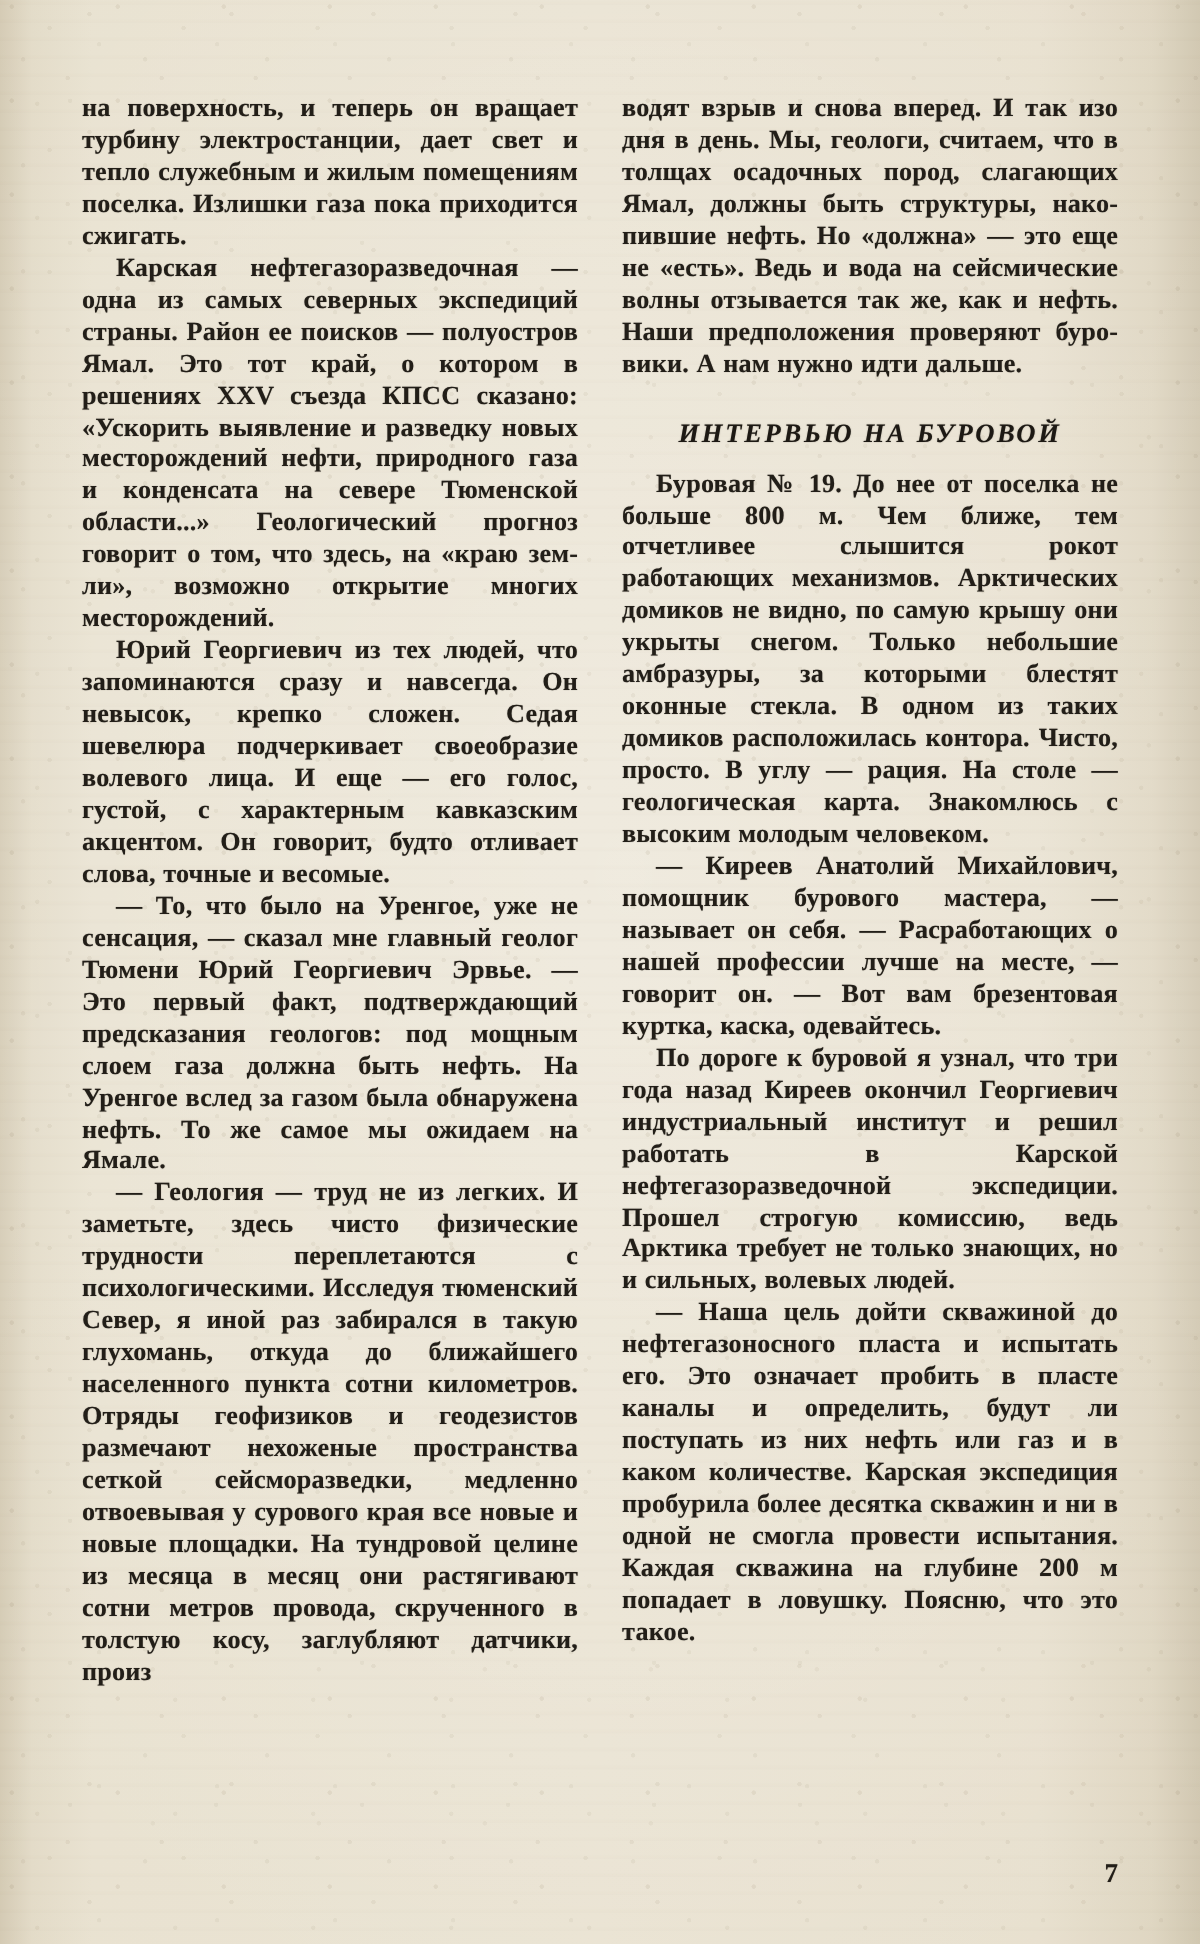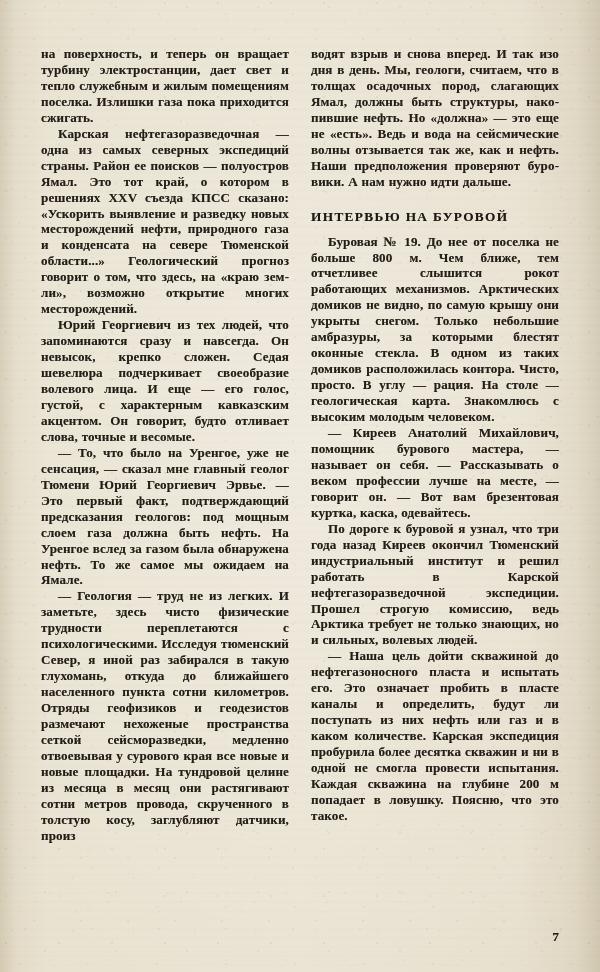--- a/index.html
+++ b/index.html
@@ -89,11 +89,12 @@
     font-size: 13.3px;
     line-height: 16px;
     font-weight: 700;
-    text-align: left;
+    text-align: center;
     letter-spacing: 1.35px;
     text-indent: 0;
     color: #1d1914;
     text-shadow: 0 0 .6px rgba(40,34,24,.5);
+    font-style: italic;
   }
 
   #page-number {

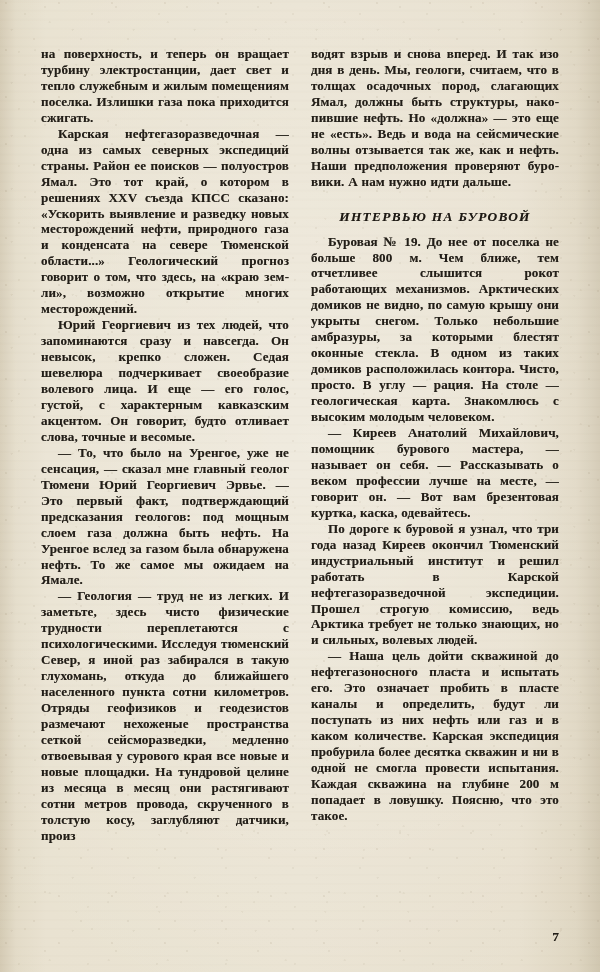--- a/index.html
+++ b/index.html
@@ -126,7 +126,7 @@
       <p class="para noindent">водят взрыв и снова вперед. И так изо дня в день. Мы, геоло­ги, считаем, что в толщах осадоч­ных пород, слагающих Ямал, должны быть структуры, нако­пившие нефть. Но «должна» — это еще не «есть». Ведь и вода на сейсмические волны отзывает­ся так же, как и нефть. Наши предположения проверяют буро­вики. А нам нужно идти дальше.</p>
       <h2 class="section-heading">ИНТЕРВЬЮ НА БУРОВОЙ</h2>
       <p class="para">Буровая № 19. До нее от по­селка не больше 800 м. Чем бли­же, тем отчетливее слышится ро­кот работающих механизмов. Арктических домиков не видно, по самую крышу они укрыты сне­гом. Только небольшие амбразуры, за которыми блестят оконные стек­ла. В одном из таких домиков расположилась контора. Чисто, просто. В углу — рация. На сто­ле — геологическая карта. Зна­комлюсь с высоким молодым чело­веком.</p>
-      <p class="para">— Киреев Анатолий Михайло­вич, помощник бурового масте­ра, — называет он себя. — Рас­сказывать о веком профессии лучше на месте, — говорит он. — Вот вам брезентовая куртка, кас­ка, одевайтесь.</p>
+      <p class="para">— Киреев Анатолий Михайло­вич, помощник бурового масте­ра, — называет он себя. — Рас­работающих о нашей профессии лучше на месте, — говорит он. — Вот вам брезентовая куртка, кас­ка, одевайтесь.</p>
       <p class="para">По дороге к буровой я узнал, что три года назад Киреев окон­чил Тюменский индустриальный институт и решил работать в Карской нефтегазоразведочной экспедиции. Прошел строгую комиссию, ведь Арктика требует не только знающих, но и силь­ных, волевых людей.</p>
       <p class="para">— Наша цель дойти скважиной до нефтегазоносного пласта и испытать его. Это означает про­бить в пласте каналы и опреде­лить, будут ли поступать из них нефть или газ и в каком количе­стве. Карская экспедиция пробу­рила более десятка скважин и ни в одной не смогла провести ис­пытания. Каждая скважина на глубине 200 м попадает в ловуш­ку. Поясню, что это такое.</p>
     </div>

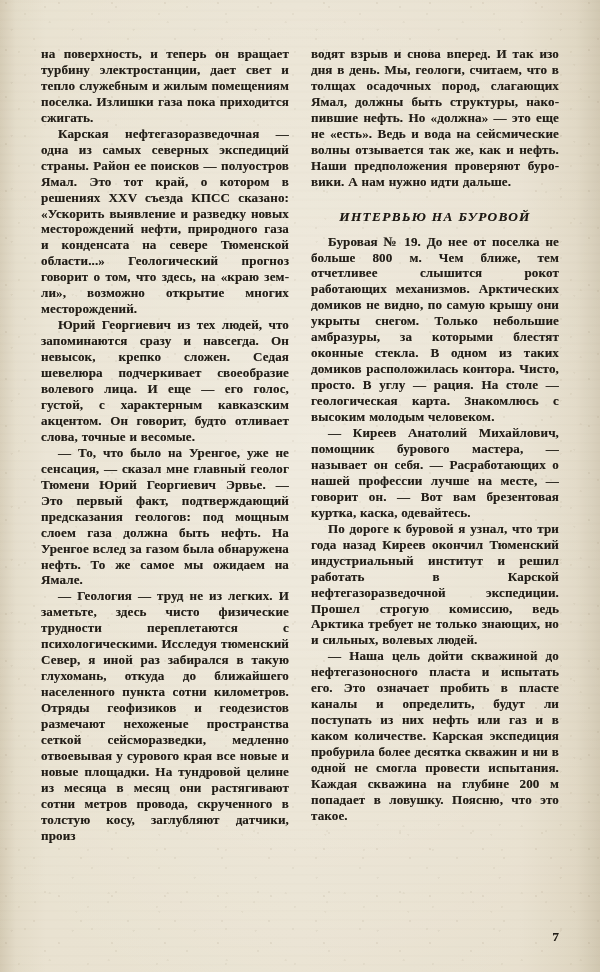--- a/index.html
+++ b/index.html
@@ -127,7 +127,7 @@
       <h2 class="section-heading">ИНТЕРВЬЮ НА БУРОВОЙ</h2>
       <p class="para">Буровая № 19. До нее от по­селка не больше 800 м. Чем бли­же, тем отчетливее слышится ро­кот работающих механизмов. Арктических домиков не видно, по самую крышу они укрыты сне­гом. Только небольшие амбразуры, за которыми блестят оконные стек­ла. В одном из таких домиков расположилась контора. Чисто, просто. В углу — рация. На сто­ле — геологическая карта. Зна­комлюсь с высоким молодым чело­веком.</p>
       <p class="para">— Киреев Анатолий Михайло­вич, помощник бурового масте­ра, — называет он себя. — Рас­работающих о нашей профессии лучше на месте, — говорит он. — Вот вам брезентовая куртка, кас­ка, одевайтесь.</p>
-      <p class="para">По дороге к буровой я узнал, что три года назад Киреев окон­чил Тюменский индустриальный институт и решил работать в Карской нефтегазоразведочной экспедиции. Прошел строгую комиссию, ведь Арктика требует не только знающих, но и силь­ных, волевых людей.</p>
+      <p class="para">По дороге к буровой я узнал, что три года назад Киреев окон­чил Георгиевич индустриальный институт и решил работать в Карской нефтегазоразведочной экспедиции. Прошел строгую комиссию, ведь Арктика требует не только знающих, но и силь­ных, волевых людей.</p>
       <p class="para">— Наша цель дойти скважиной до нефтегазоносного пласта и испытать его. Это означает про­бить в пласте каналы и опреде­лить, будут ли поступать из них нефть или газ и в каком количе­стве. Карская экспедиция пробу­рила более десятка скважин и ни в одной не смогла провести ис­пытания. Каждая скважина на глубине 200 м попадает в ловуш­ку. Поясню, что это такое.</p>
     </div>
 

